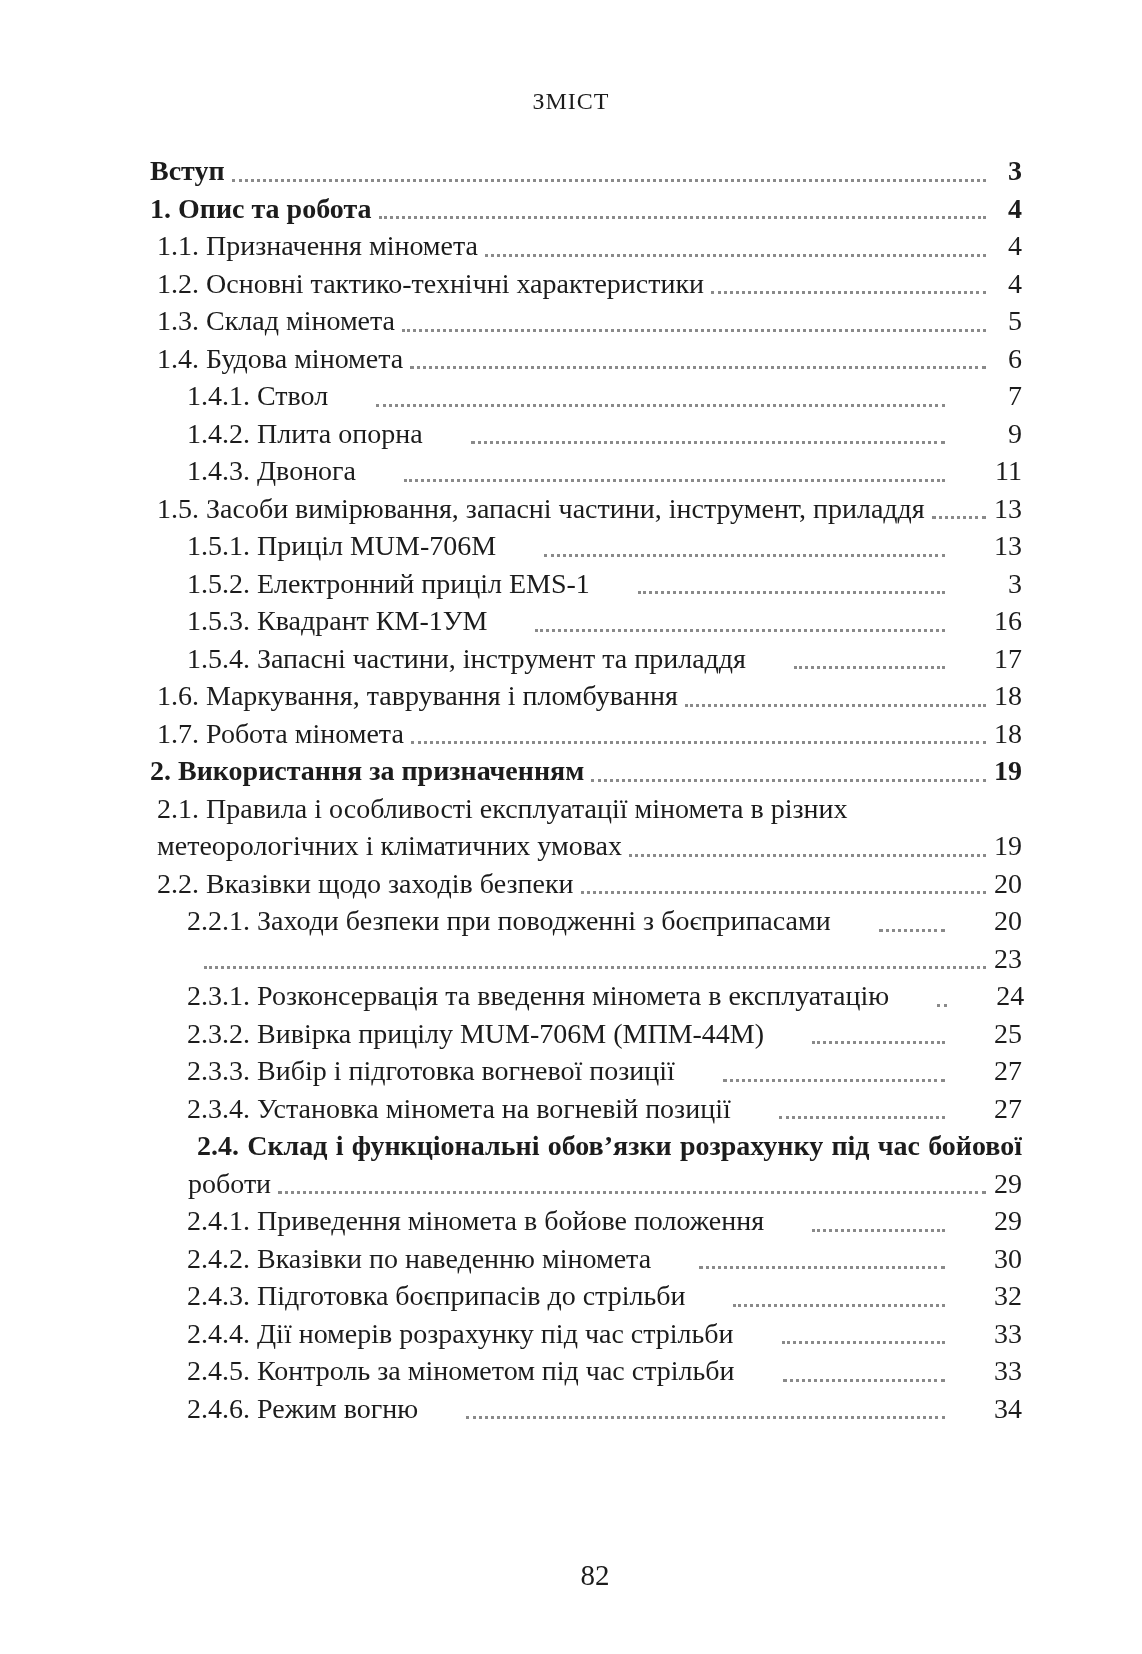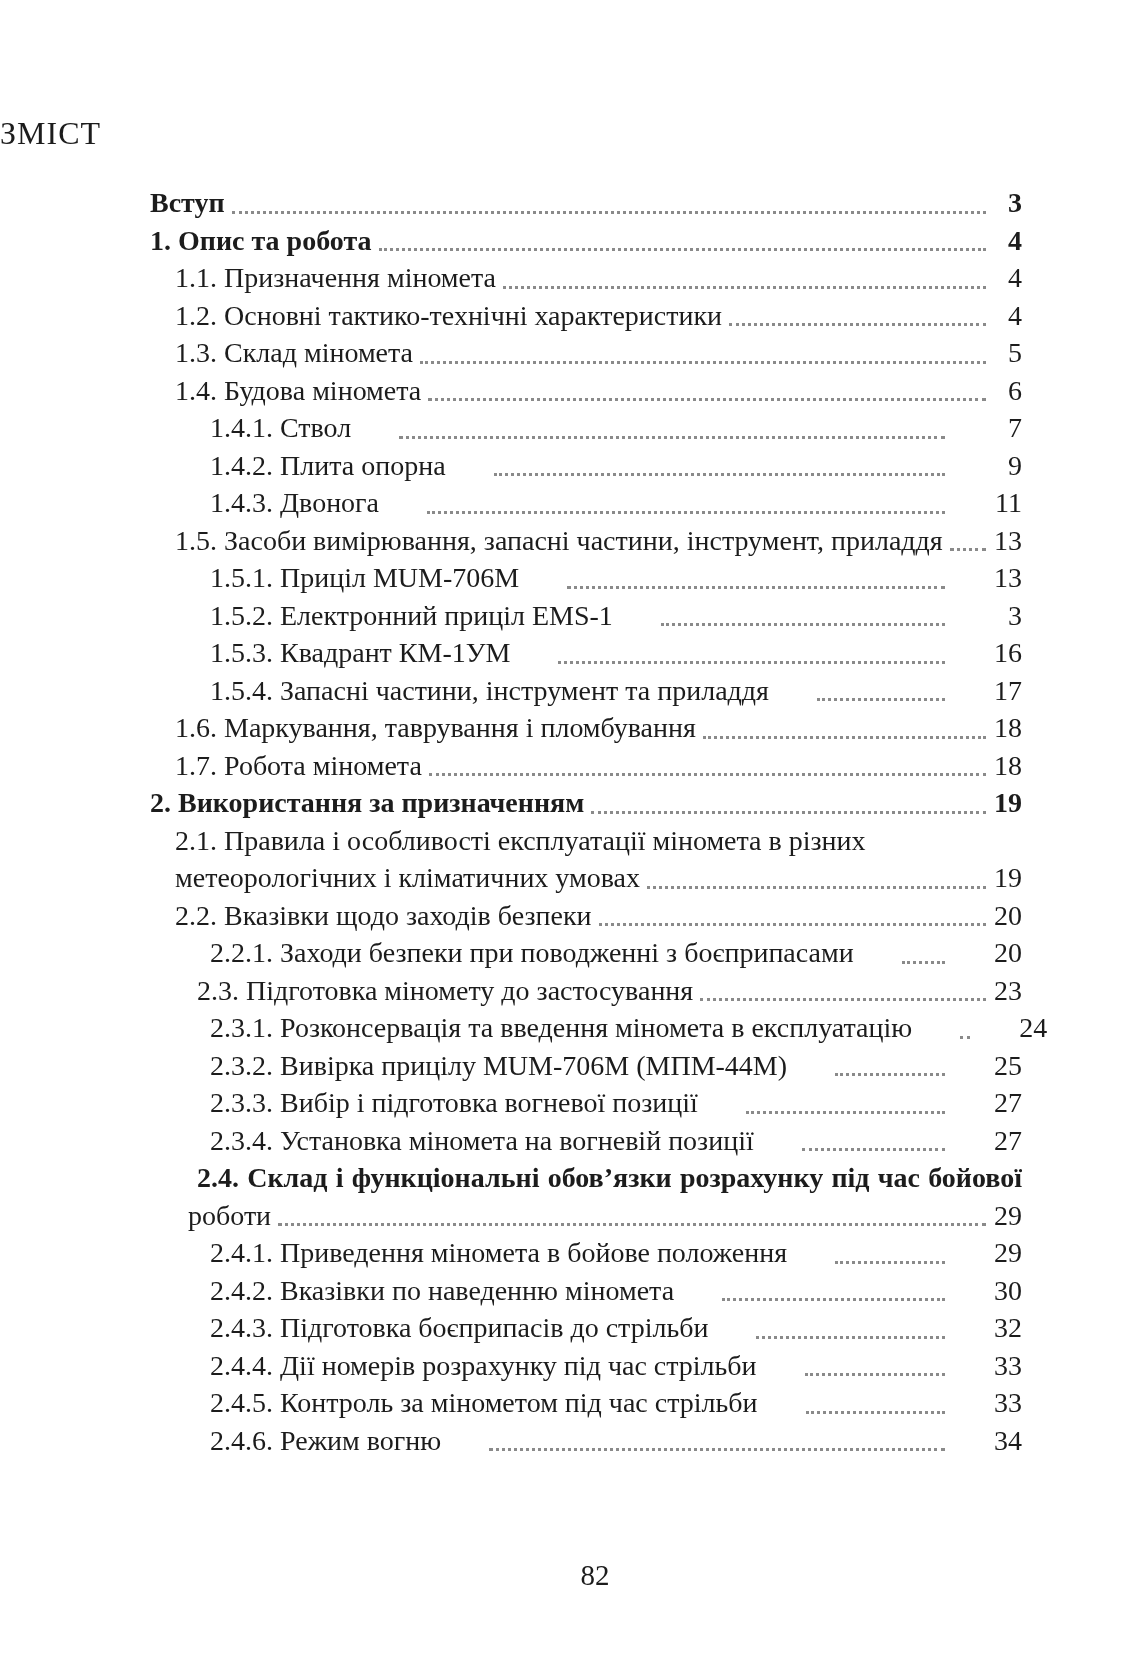--- a/index.html
+++ b/index.html
@@ -21,9 +21,9 @@
     background: #ffffff;
   }
   .title {
-    padding-top: 113px;
-    text-align: left;
-    font-size: 32px;
+    padding-top: 81px;
+    text-align: center;
+    font-size: 24px;
     line-height: 40px;
     font-weight: 400;
     letter-spacing: 1px;

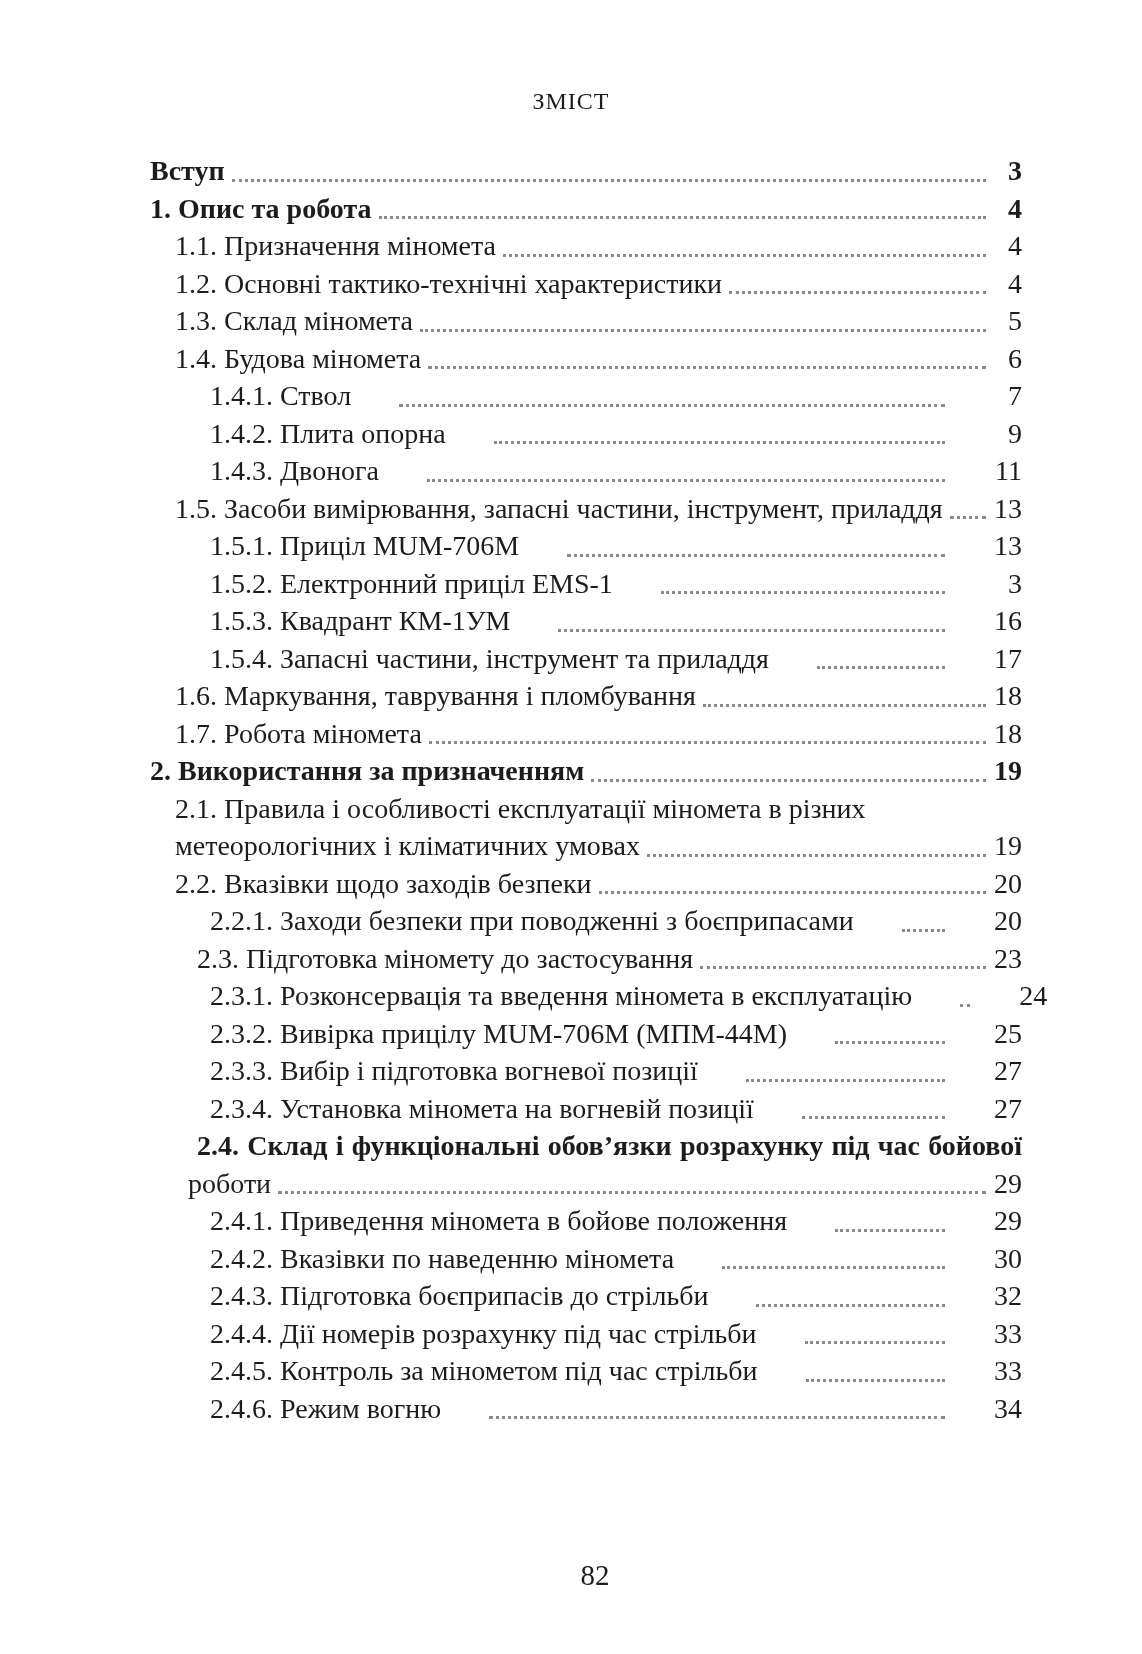--- a/index.html
+++ b/index.html
@@ -54,7 +54,7 @@
     text-align: right;
   }
   .h   { font-weight: 700; }
-  .s1  { margin-left: 25px; }
+  .s1  { margin-left: 7px; }
   .s1x { margin-left: 47px; }
   .s1y { margin-left: 38px; }
   .s2  { margin-left: 60px; gap: 41px; }

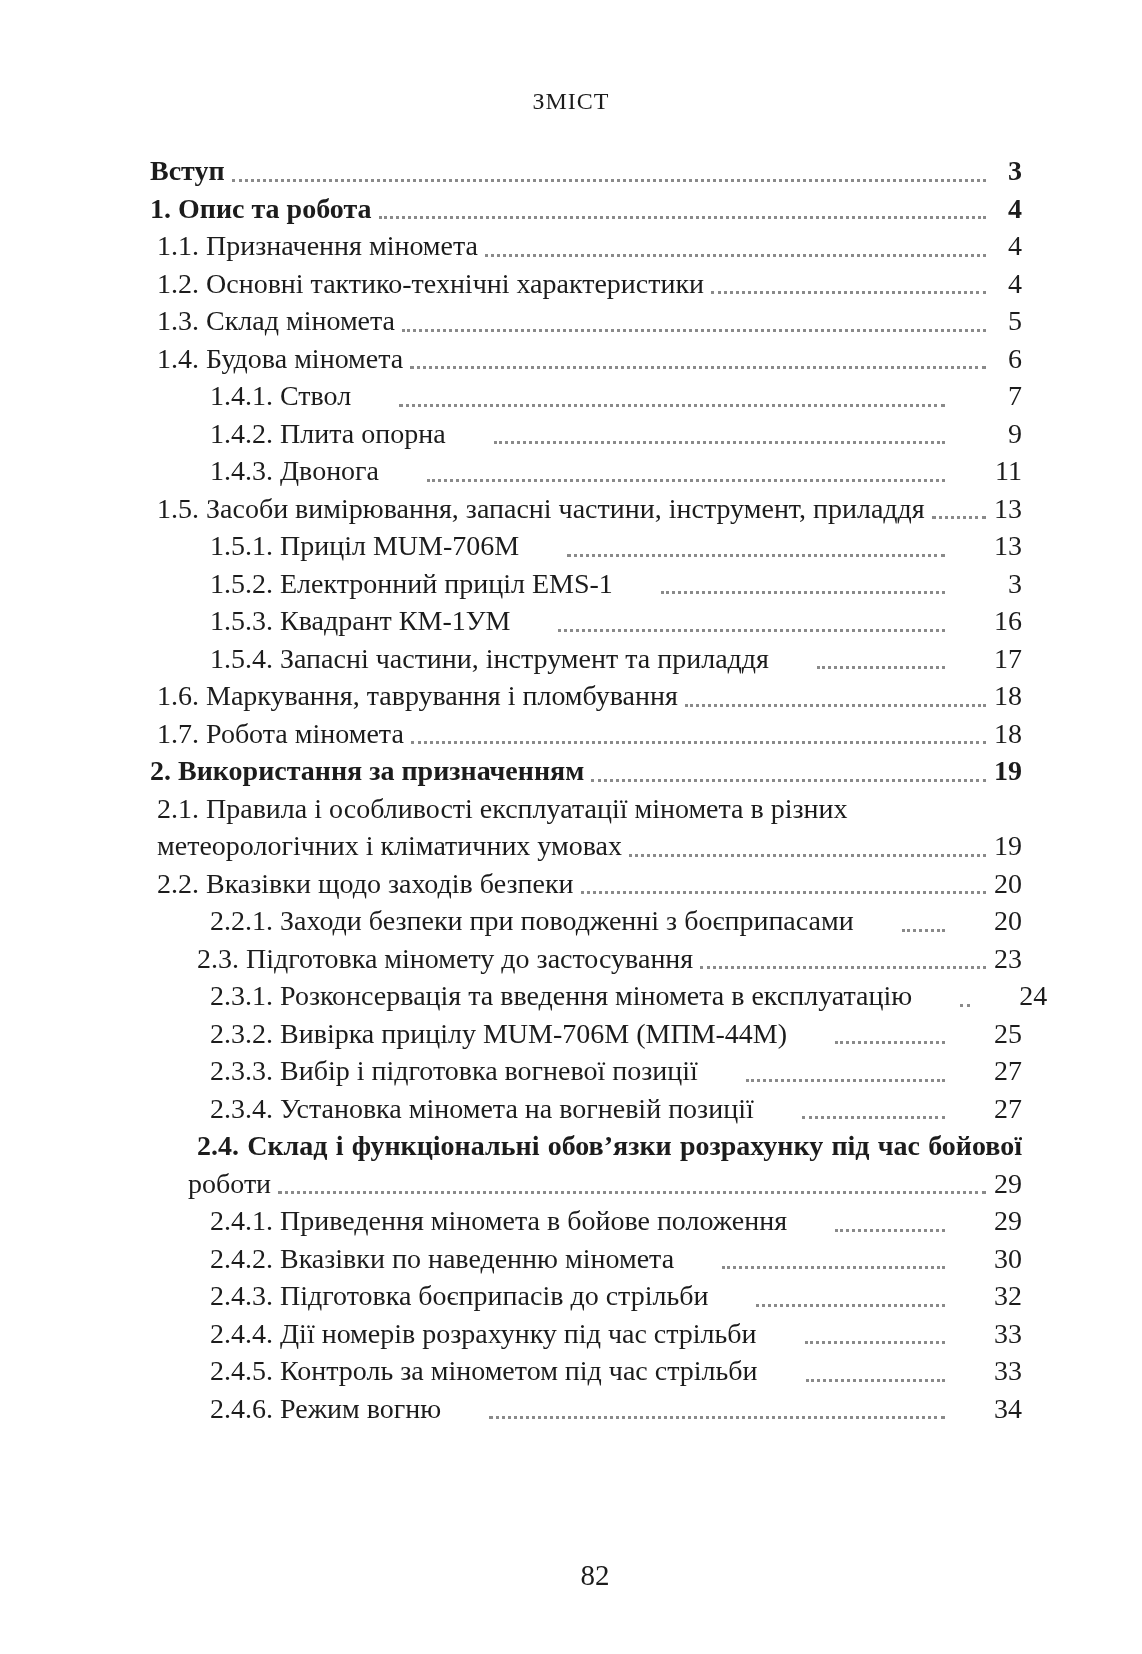--- a/index.html
+++ b/index.html
@@ -57,7 +57,7 @@
   .s1  { margin-left: 7px; }
   .s1x { margin-left: 47px; }
   .s1y { margin-left: 38px; }
-  .s2  { margin-left: 60px; gap: 41px; }
+  .s2  { margin-left: 37px; gap: 41px; }
   .entry2 .l1 {
     font-size: 28px;
     line-height: 37.5px;

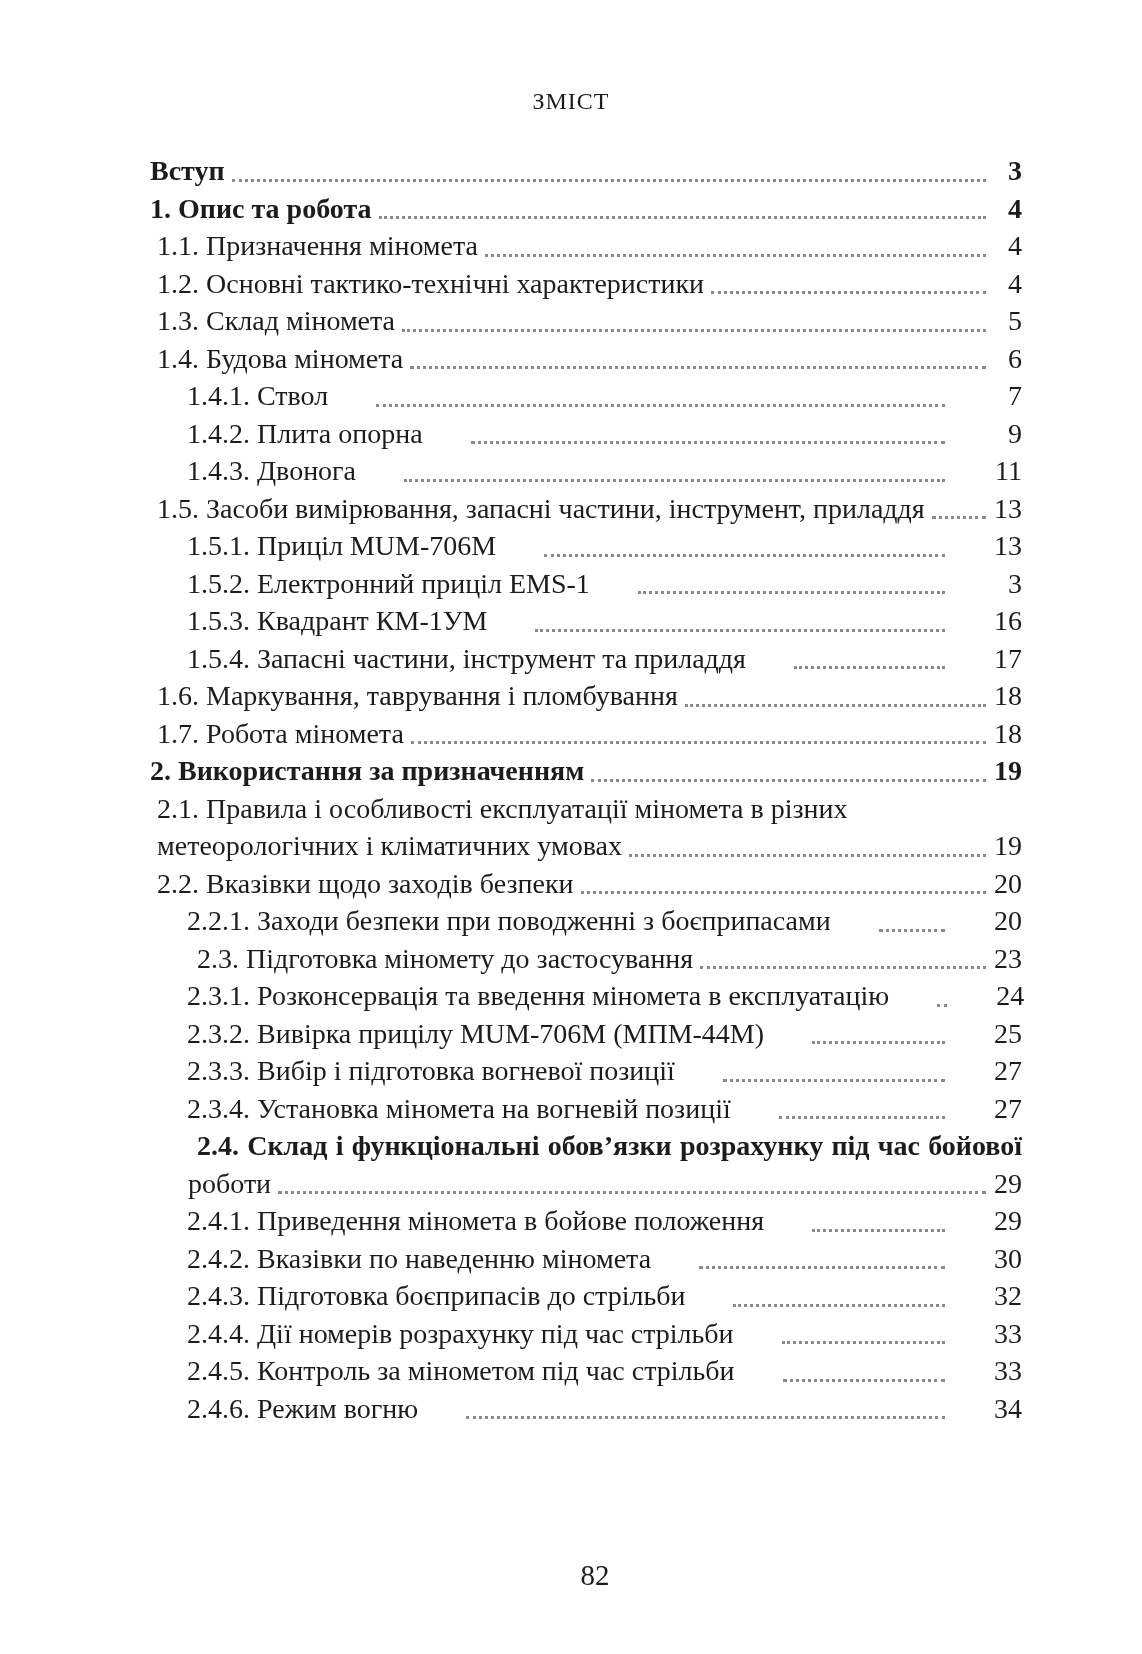--- a/index.html
+++ b/index.html
@@ -193,7 +193,6 @@
     <span class="num">20</span>
   </div>
       <div class="row s1x">
-    <span class="lbl">2.3. Підготовка міномету до застосування</span>
     <span class="leader"></span>
     <span class="num">23</span>
   </div>

